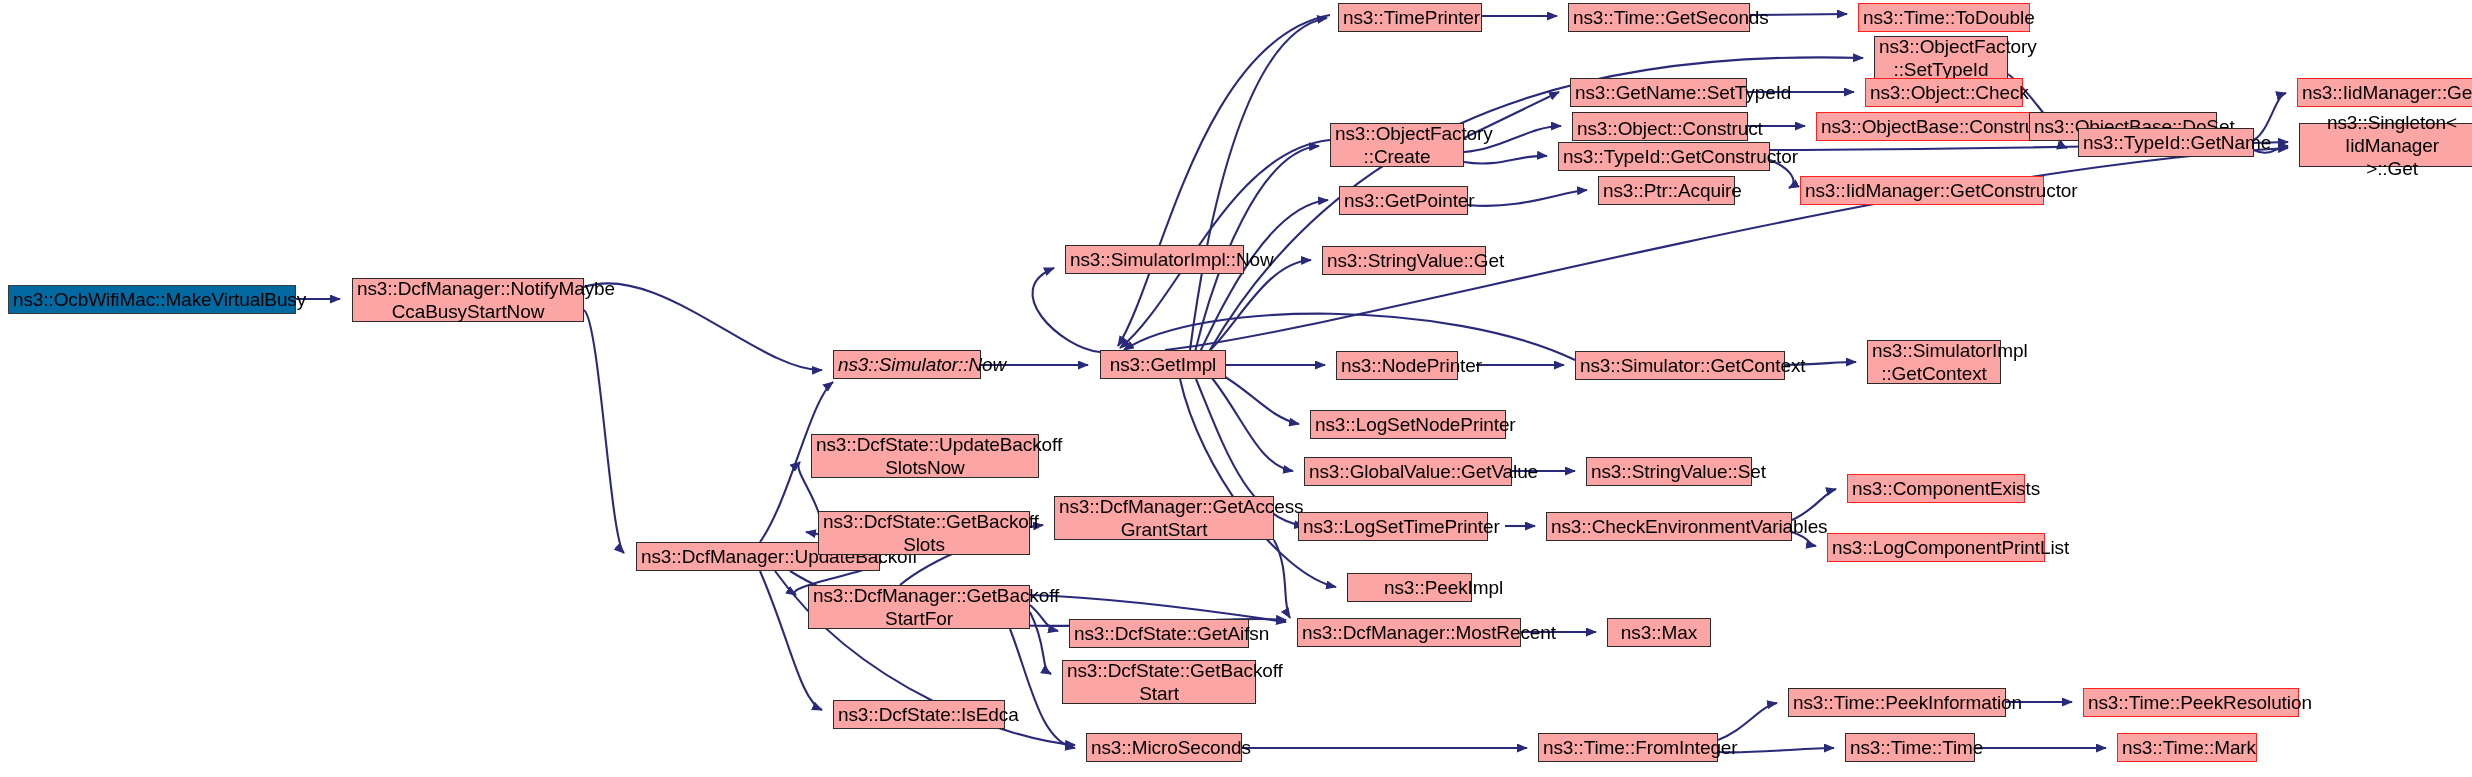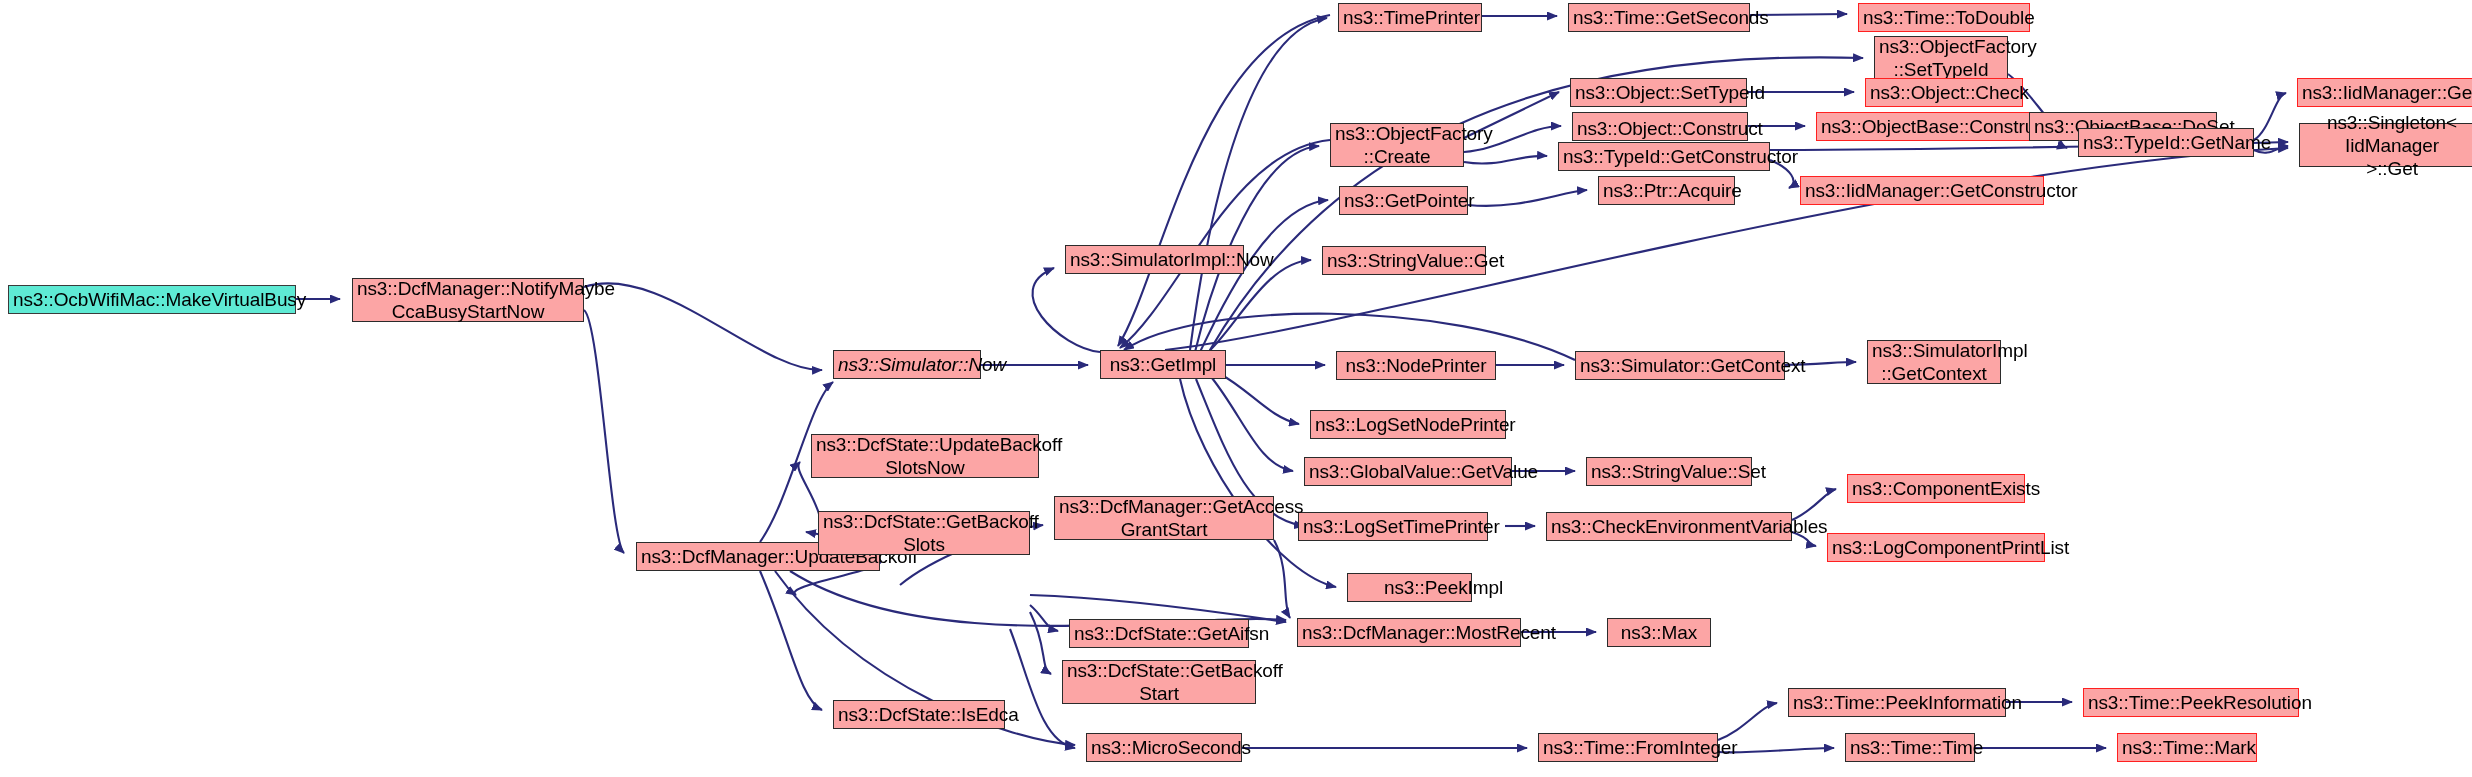--- a/index.html
+++ b/index.html
@@ -190,7 +190,7 @@
   <div class="node" style="left:1086px;top:733px;width:156px;height:29px;"><span>ns3::MicroSeconds</span></div>
   <div class="node" style="left:1297px;top:618px;width:224px;height:29px;"><span>ns3::DcfManager::MostRecent</span></div>
   <div class="node" style="left:1568px;top:3px;width:182px;height:29px;"><span>ns3::Time::GetSeconds</span></div>
-  <div class="node" style="left:1570px;top:78px;width:177px;height:29px;"><span>ns3::Object::SetTypeId</span></div>
+  <div class="node" style="left:1570px;top:78px;width:177px;height:29px;"><span>ns3::GetName::SetTypeId</span></div>
   <div class="node" style="left:1572px;top:112px;width:176px;height:29px;align-items:flex-end;"><span>ns3::Object::Construct</span></div>
   <div class="node" style="left:1558px;top:142px;width:212px;height:29px;"><span>ns3::TypeId::GetConstructor</span></div>
   <div class="node" style="left:1598px;top:176px;width:137px;height:29px;"><span>ns3::Ptr::Acquire</span></div>

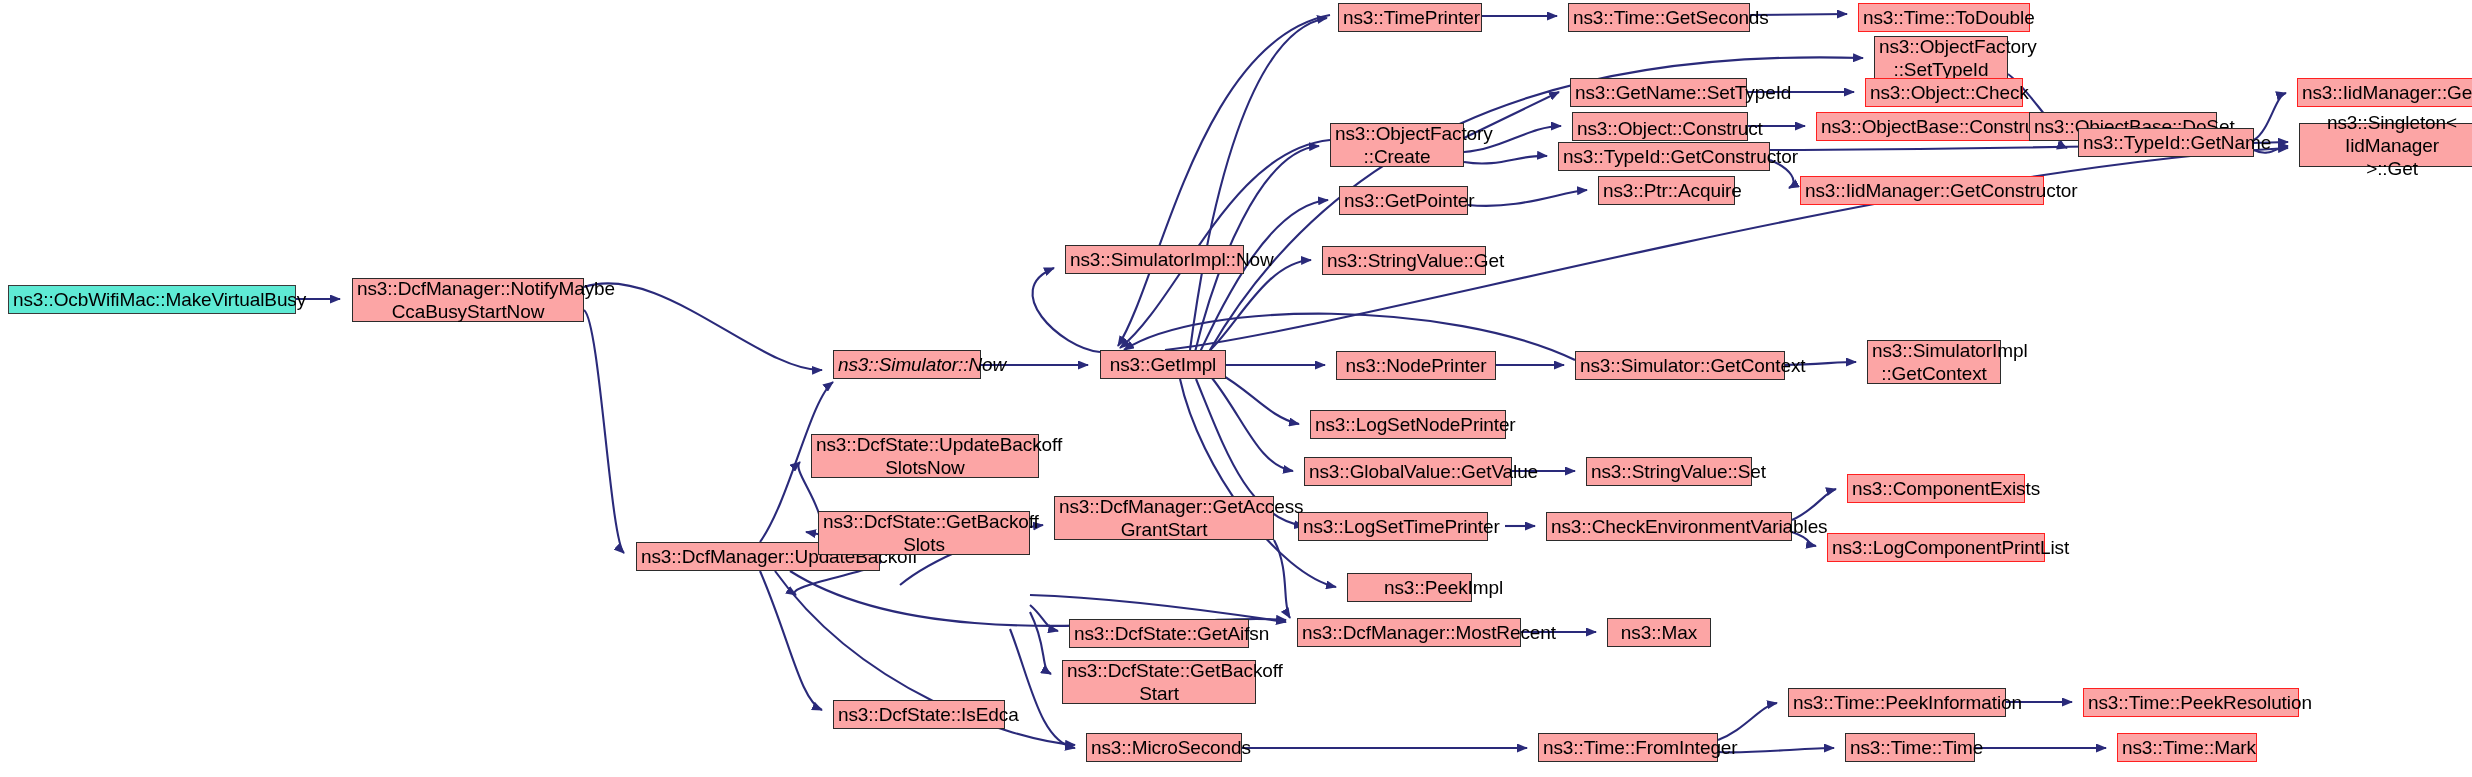--- a/index.html
+++ b/index.html
@@ -26,7 +26,7 @@
     padding:0 4px;
   }
   .node.red{border-color:#ff2020;}
-  .node.root{background:#5eead4;border-color:#3a3a3a;}
+  .node.root{background:#0369a1;border-color:#3a3a3a;}
   .node span{display:block;width:100%;}
 </style>
 </head>

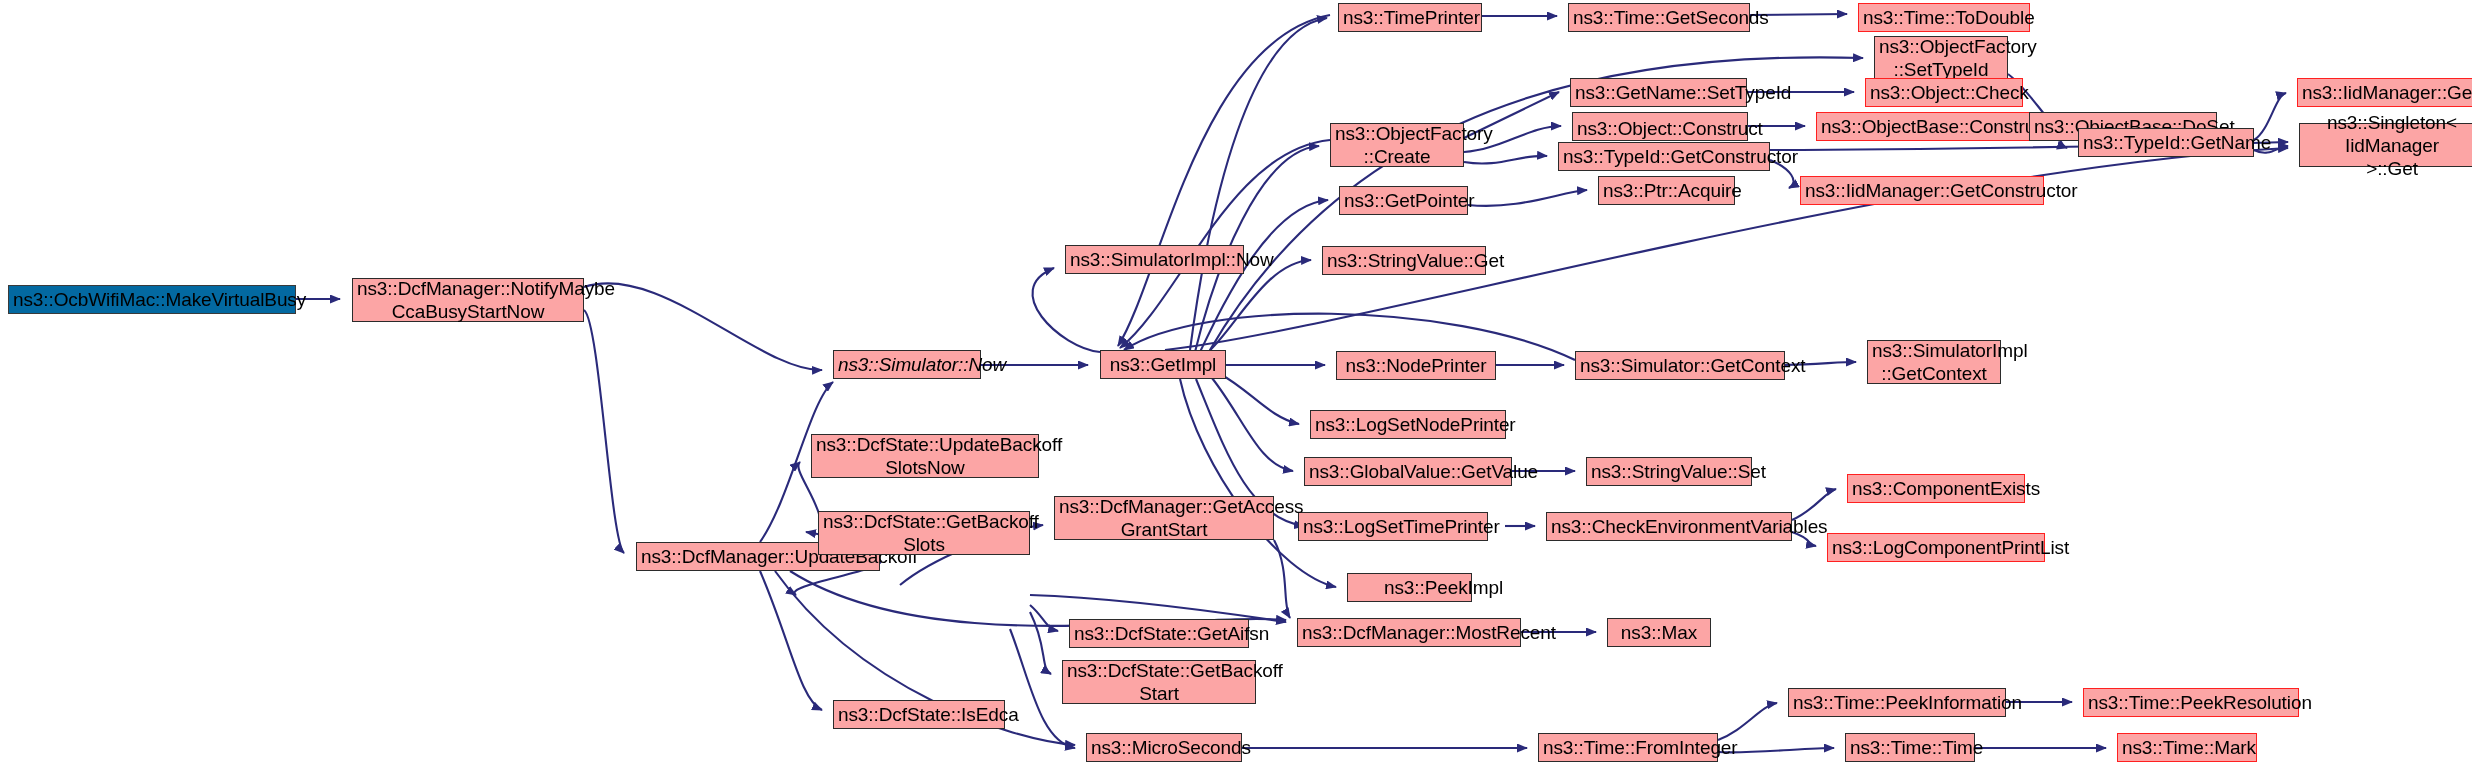--- a/index.html
+++ b/index.html
@@ -177,7 +177,7 @@
 ::Create</span></div>
   <div class="node" style="left:1339px;top:186px;width:129px;height:29px;"><span>ns3::GetPointer</span></div>
   <div class="node" style="left:1322px;top:246px;width:164px;height:29px;"><span>ns3::StringValue::Get</span></div>
-  <div class="node" style="left:1336px;top:351px;width:160px;height:29px;"><span>ns3::NodePrinter</span></div>
+  <div class="node" style="left:1336px;top:351px;width:122px;height:29px;"><span>ns3::NodePrinter</span></div>
   <div class="node" style="left:1310px;top:410px;width:196px;height:29px;"><span>ns3::LogSetNodePrinter</span></div>
   <div class="node" style="left:1304px;top:457px;width:208px;height:29px;"><span>ns3::GlobalValue::GetValue</span></div>
   <div class="node" style="left:1298px;top:512px;width:190px;height:29px;justify-content:center;"><span>ns3::LogSetTimePrinter</span></div>

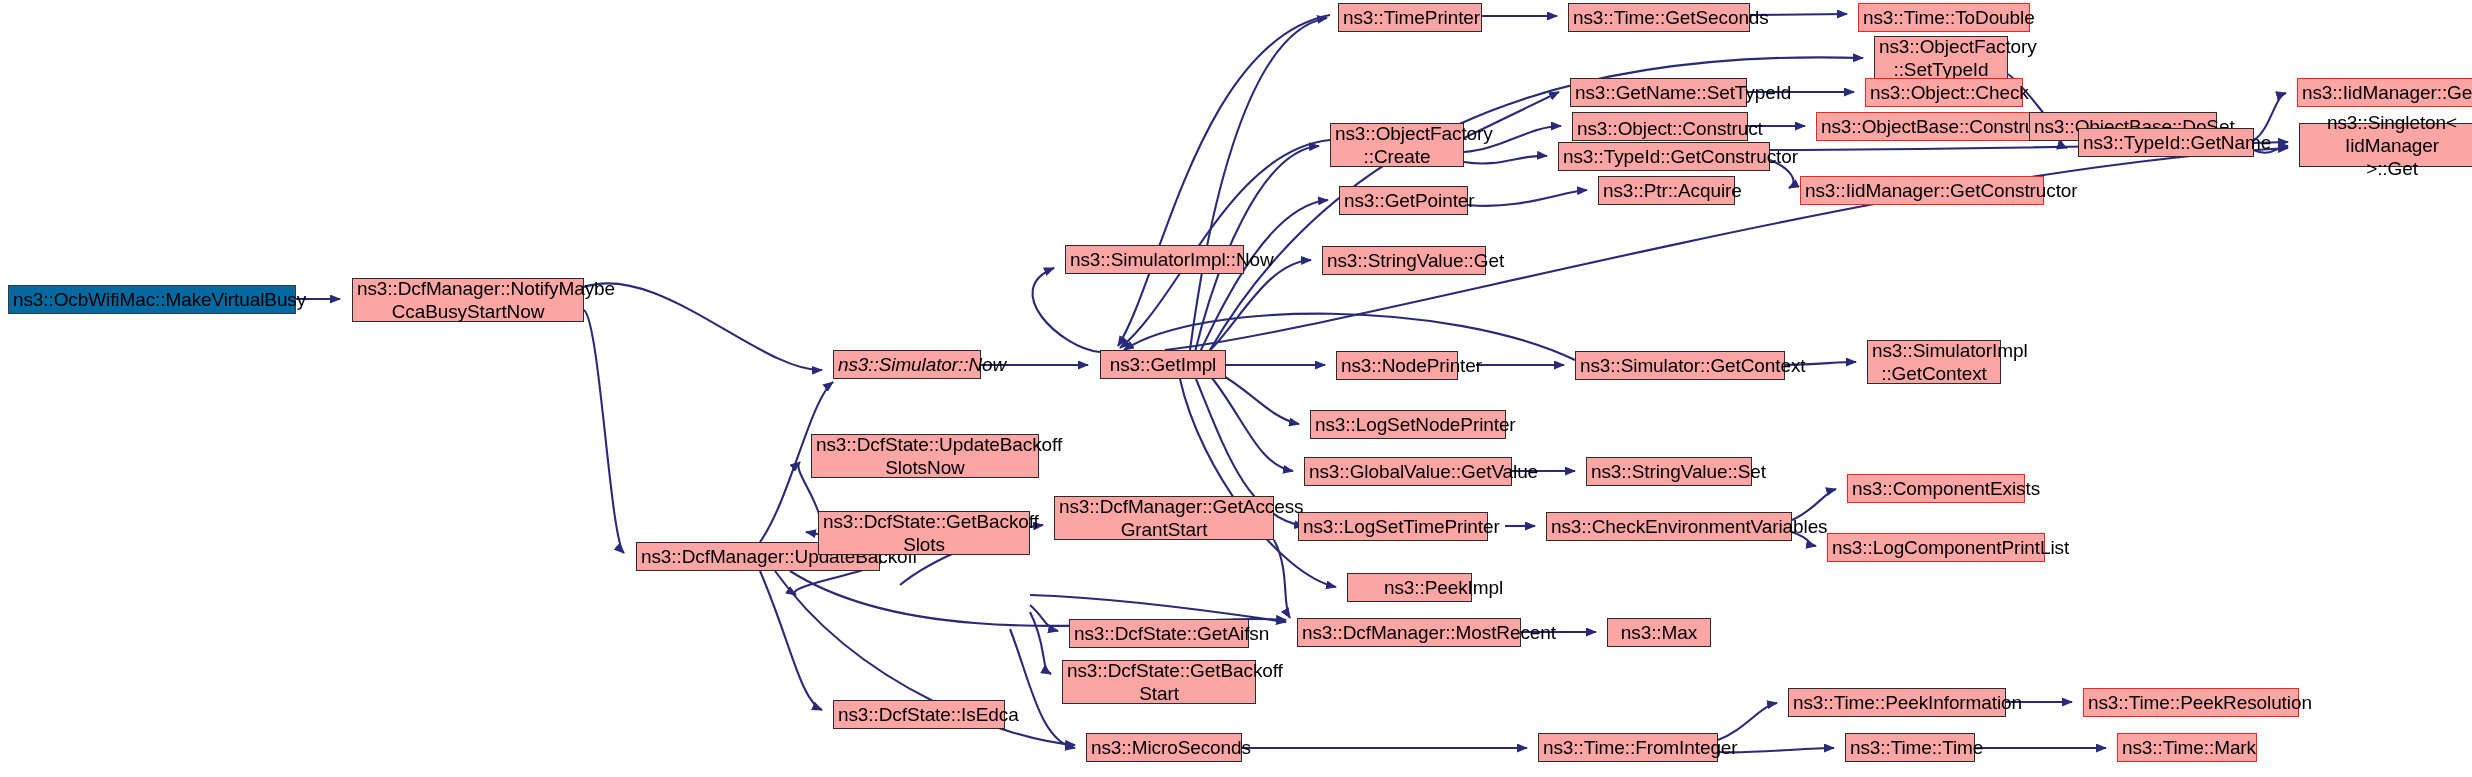--- a/index.html
+++ b/index.html
@@ -170,6 +170,8 @@
 SlotsNow</span></div>
   <div class="node" style="left:818px;top:511px;width:212px;height:44px;"><span>ns3::DcfState::GetBackoff
 Slots</span></div>
+  <div class="node" style="left:808px;top:585px;width:222px;height:44px;"><span>ns3::DcfManager::GetBackoff
+StartFor</span></div>
   <div class="node" style="left:833px;top:700px;width:172px;height:29px;"><span>ns3::DcfState::IsEdca</span></div>
   <div class="node" style="left:1100px;top:350px;width:126px;height:29px;"><span>ns3::GetImpl</span></div>
   <div class="node" style="left:1338px;top:3px;width:144px;height:29px;"><span>ns3::TimePrinter</span></div>

